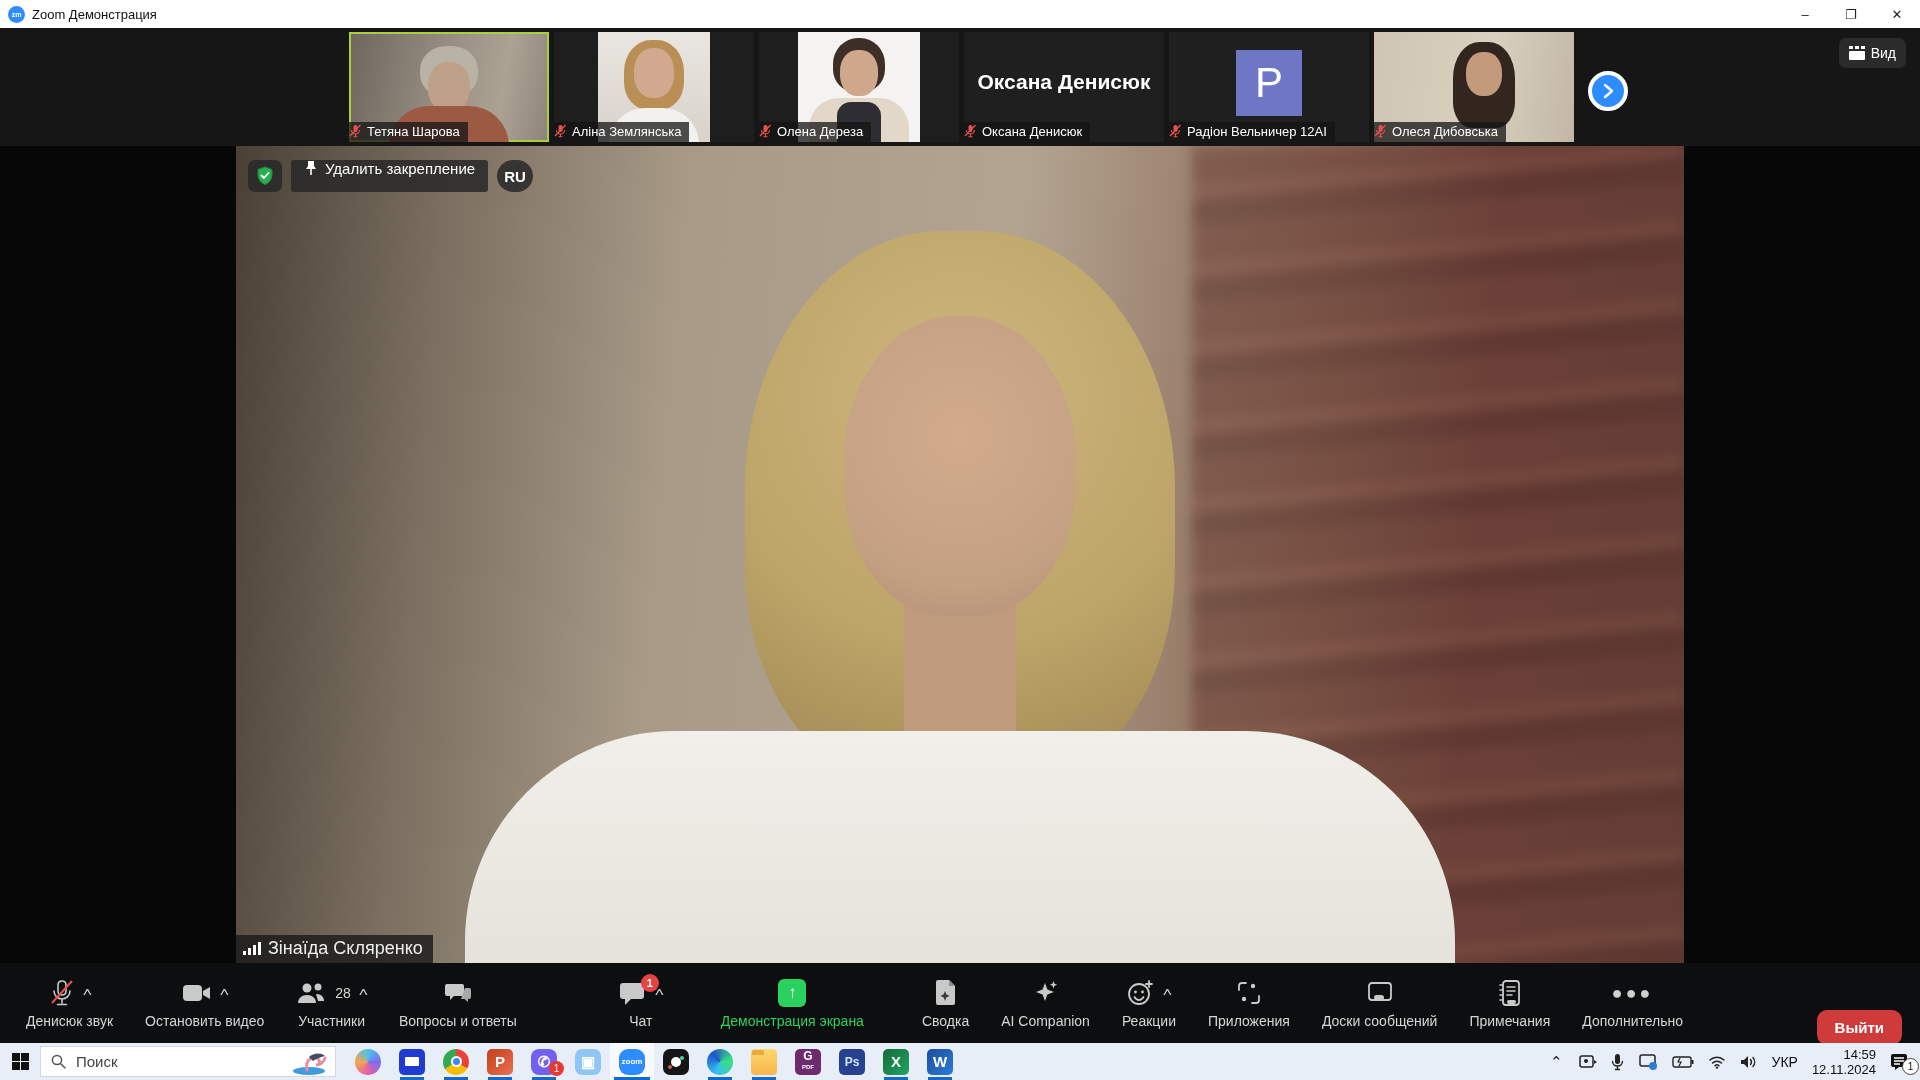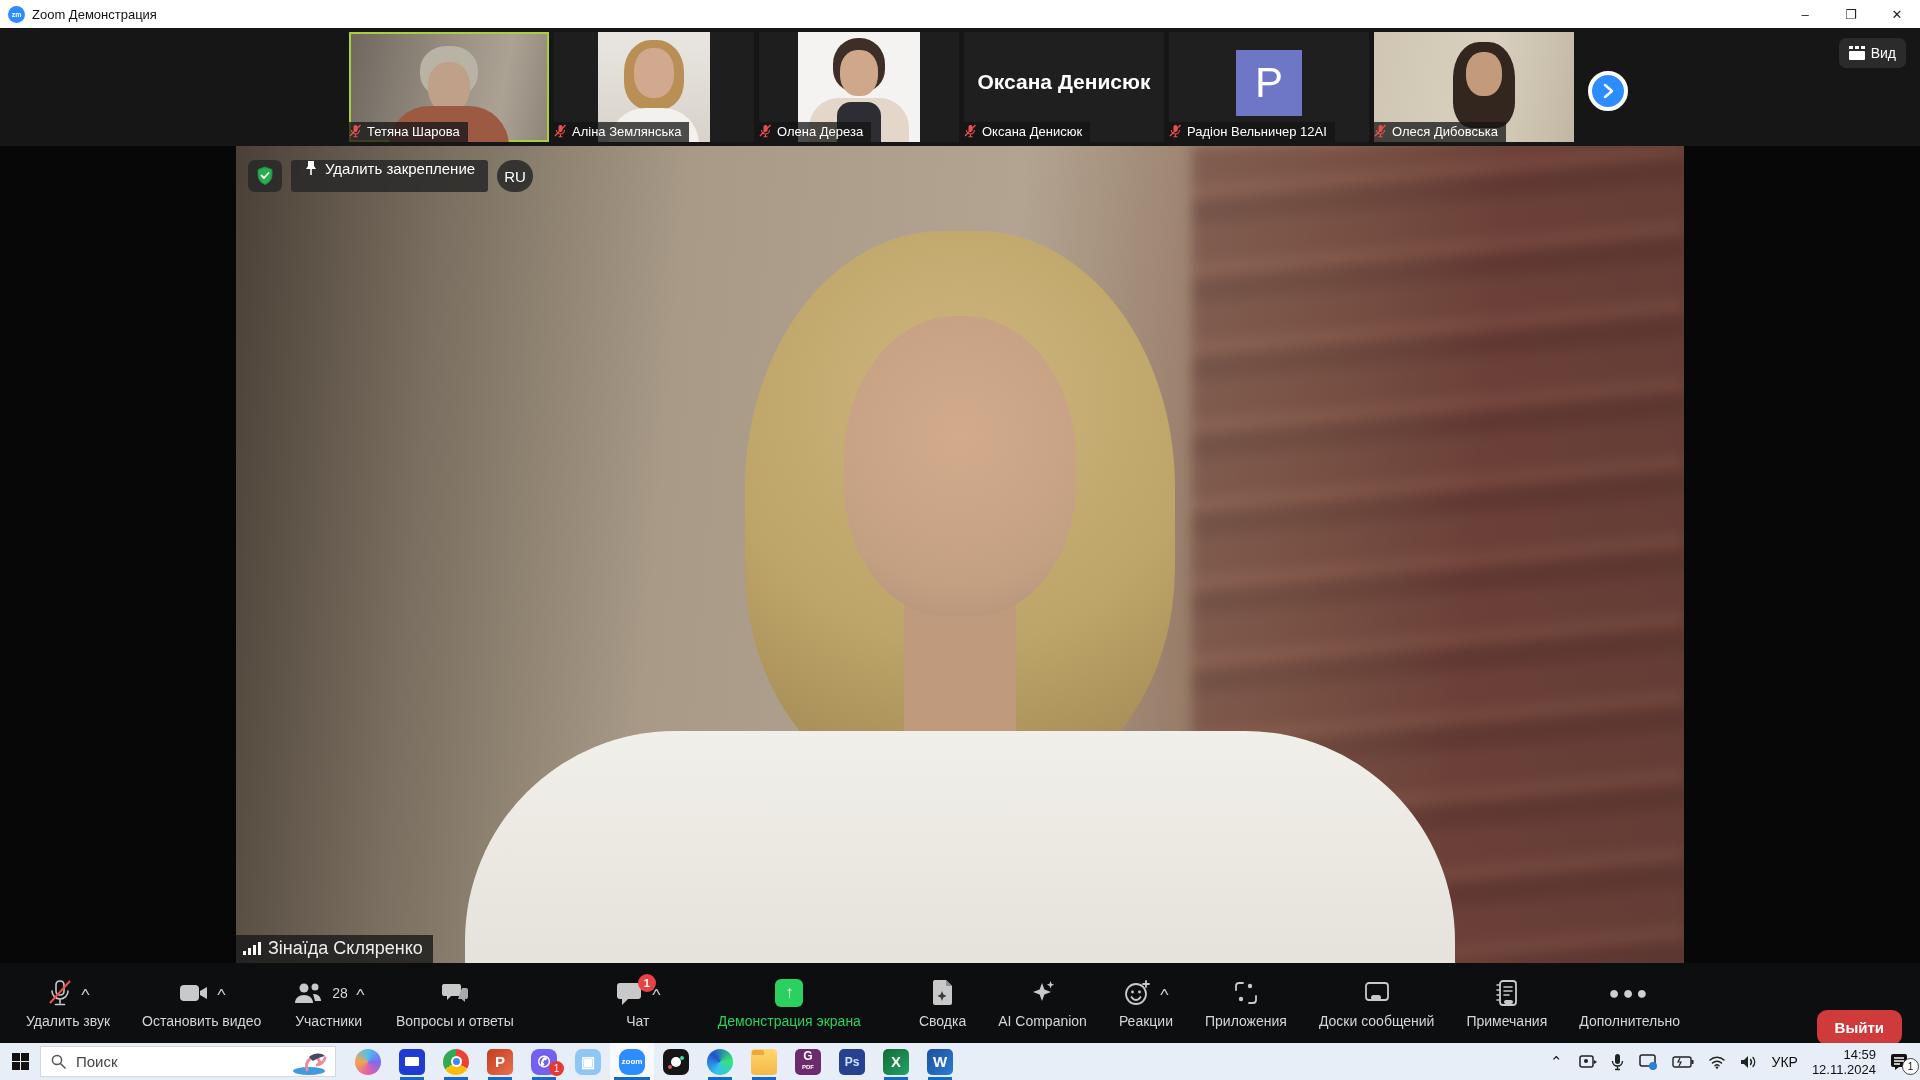--- a/index.html
+++ b/index.html
@@ -67,7 +67,7 @@
   .pin-btn { height:32px; border-radius:3px; background:rgba(40,40,40,.85); color:#fff;
              font-size:15px; display:flex; align-items:flex-start; gap:7px; padding:0 13px; cursor:pointer; }
   .ru-badge { height:32px; min-width:36px; border-radius:16px; background:rgba(40,40,40,.85);
-              color:#fff; font-size:15px; font-weight:normal; display:flex; align-items:center;
+              color:#fff; font-size:15px; font-weight:bold; display:flex; align-items:center;
               justify-content:center; padding:0 6px; cursor:pointer; }
   .speaker-tag { position:absolute; left:236px; bottom:0; background:rgba(25,25,25,.8);
                  color:#eee; font-size:18px; display:flex; align-items:center; gap:7px;

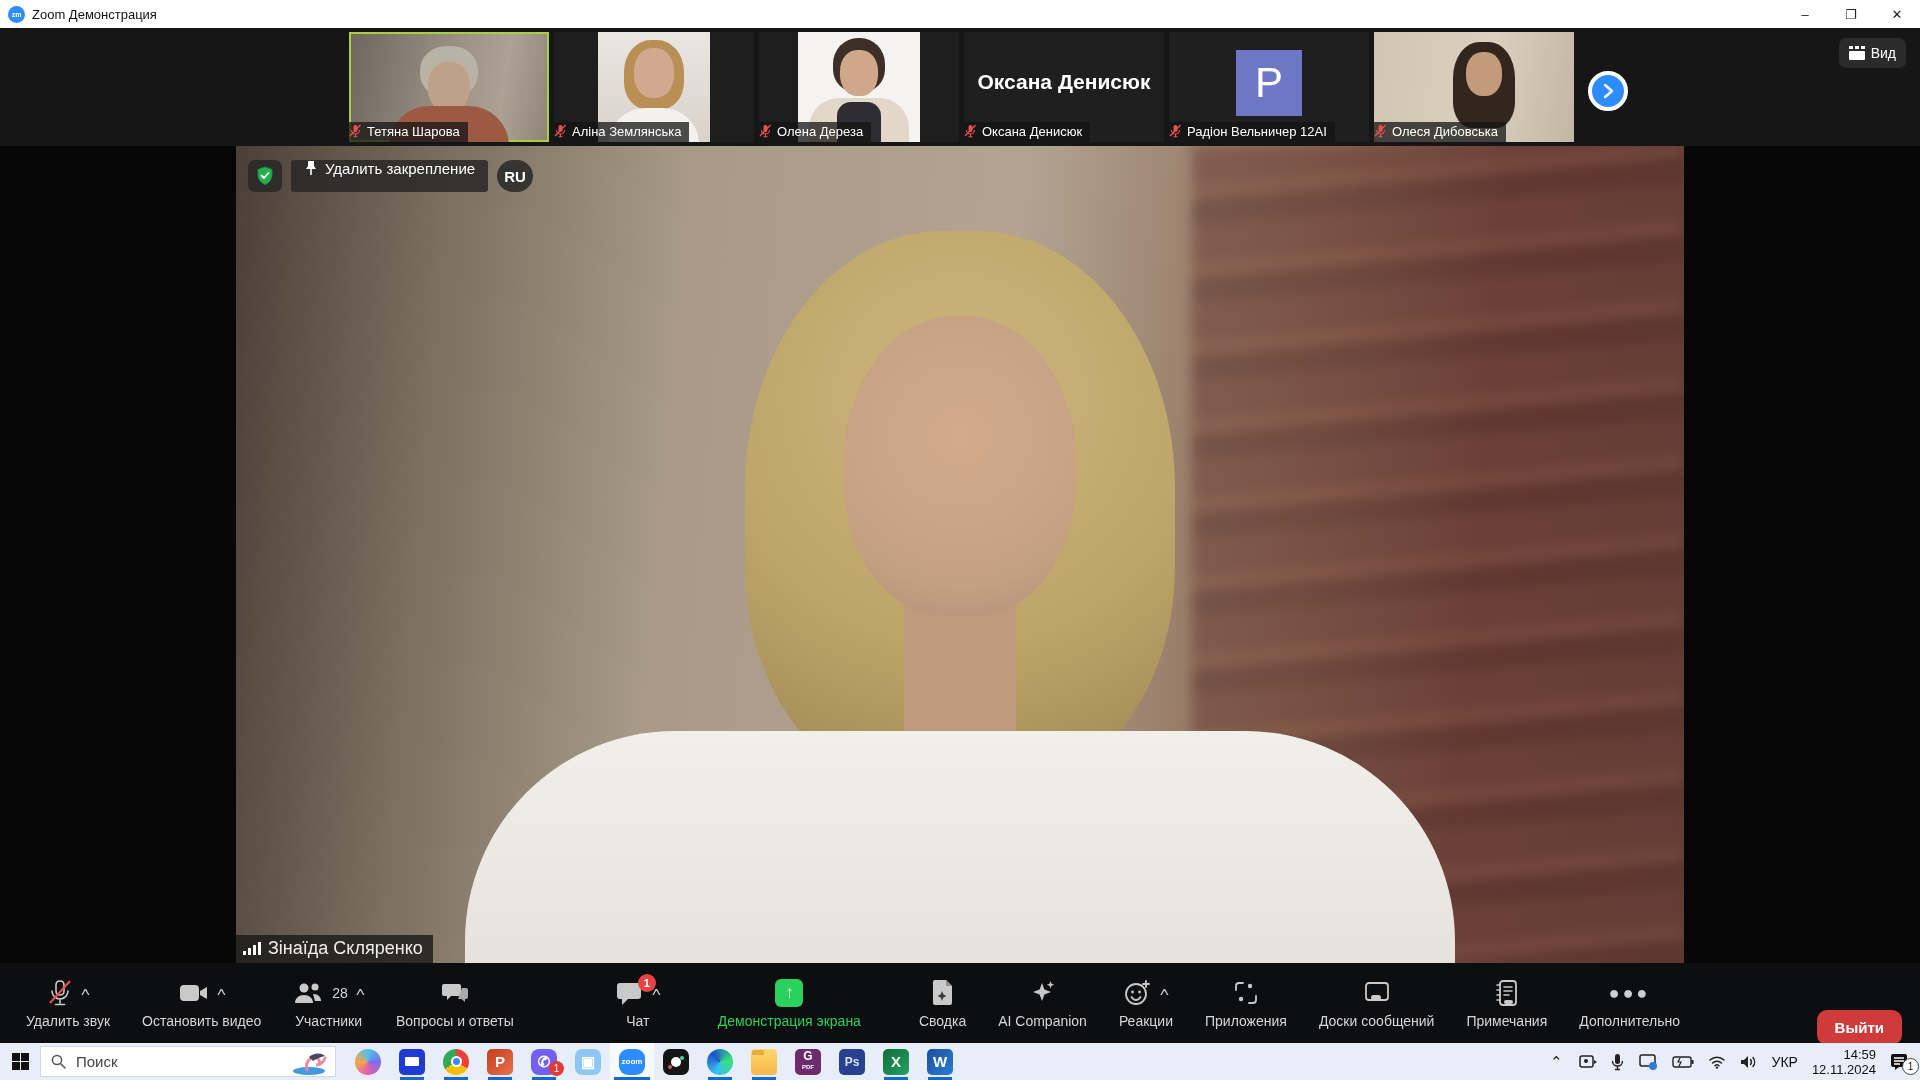--- a/index.html
+++ b/index.html
@@ -291,7 +291,7 @@
         </svg>
       <span class="chev">˄</span>
     </div>
-    <span class="lbl">Удалить звук</span>
+    <span class="lbl">Денисюк звук</span>
   </div>
 
   <div class="tb">

